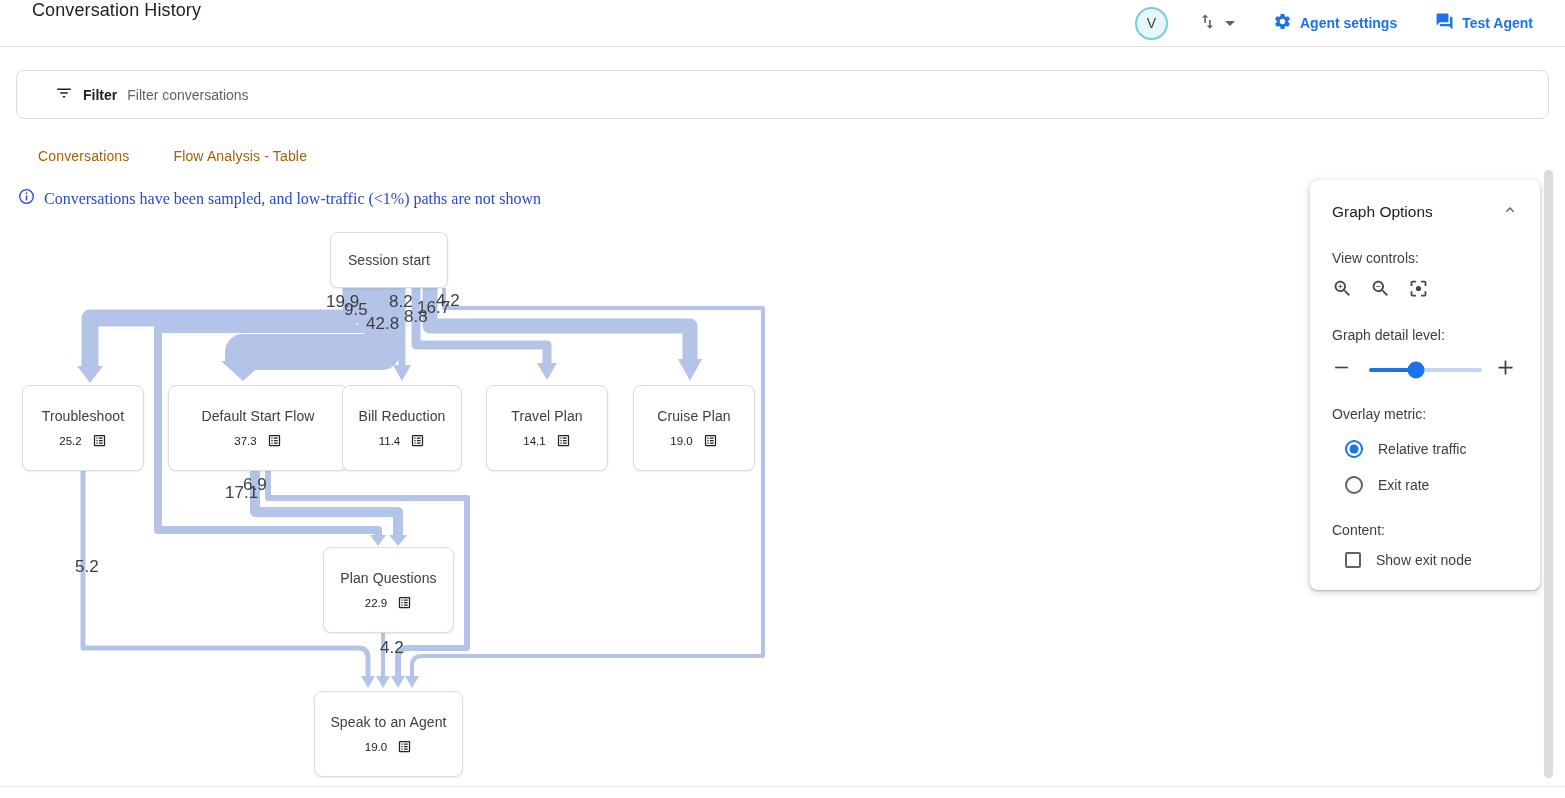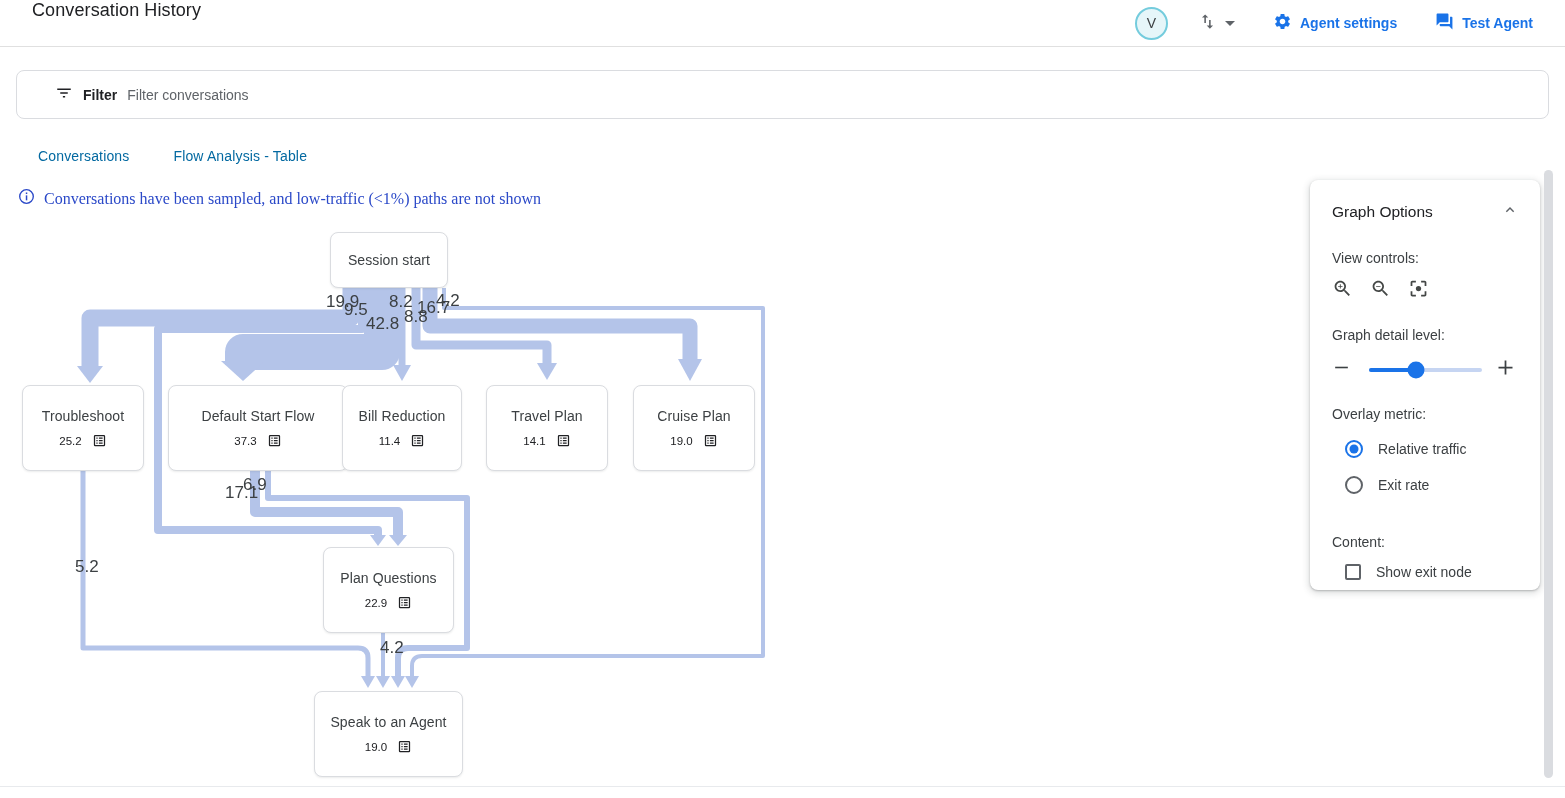--- a/index.html
+++ b/index.html
@@ -47,7 +47,7 @@
   .tabs { position:absolute; left:16px; top:134px; display:flex; height:44px; }
   .tab {
     padding:0 22px; display:flex; align-items:center; font-size:14px;
-    color:#0369a1; cursor:pointer; position:relative; letter-spacing:.15px;
+    color:#a16207; cursor:pointer; position:relative; letter-spacing:.15px;
   }
   .tab.active { color:#1a73e8; font-weight:700; }
   .tab.active::after {

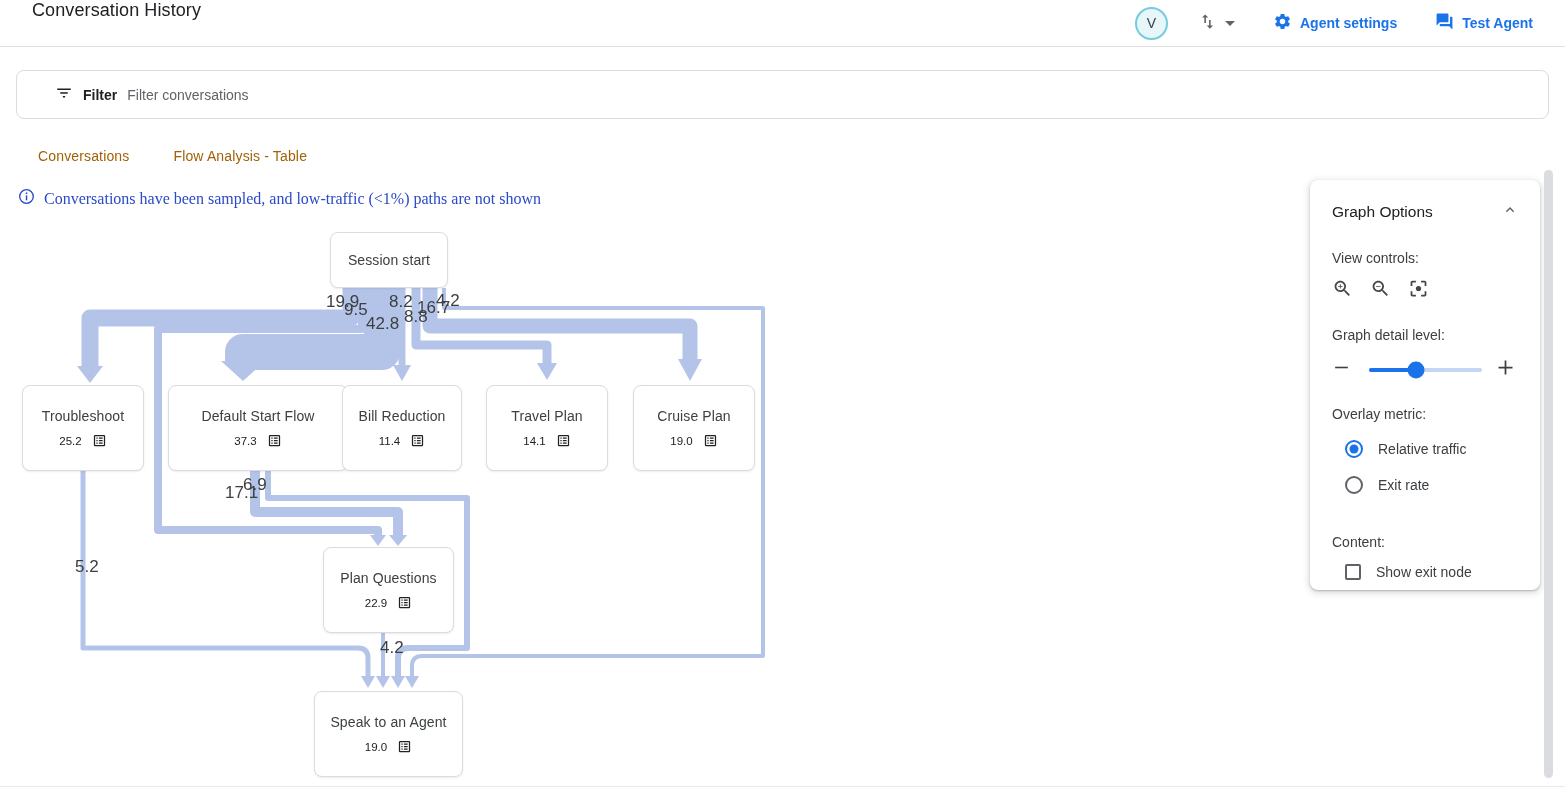--- a/index.html
+++ b/index.html
@@ -104,7 +104,7 @@
   .radio.checked { border-color:#1a73e8; }
   .radio.checked::after { content:""; position:absolute; left:50%; top:50%; width:9px; height:9px; border-radius:50%; background:#1a73e8; transform:translate(-50%,-50%); }
   .radio-label { font-size:14px; color:#3c4043; }
-  .content-label { margin-top:40px; }
+  .content-label { margin-top:28px; }
   .check-row { display:flex; align-items:center; gap:15px; margin:14px 0 0 13px; cursor:pointer; }
   .checkbox { width:16px; height:16px; border:2px solid #5f6368; border-radius:2px; flex:0 0 auto; }
   

